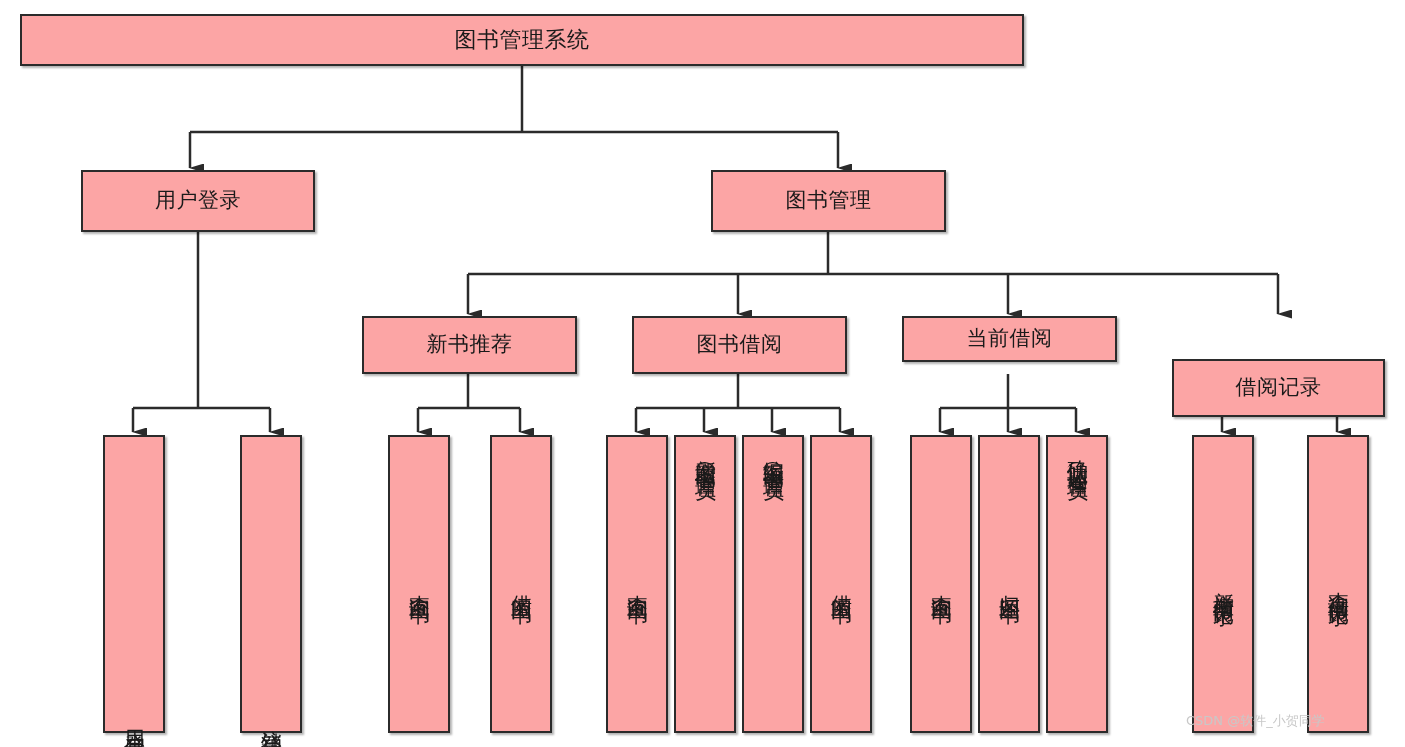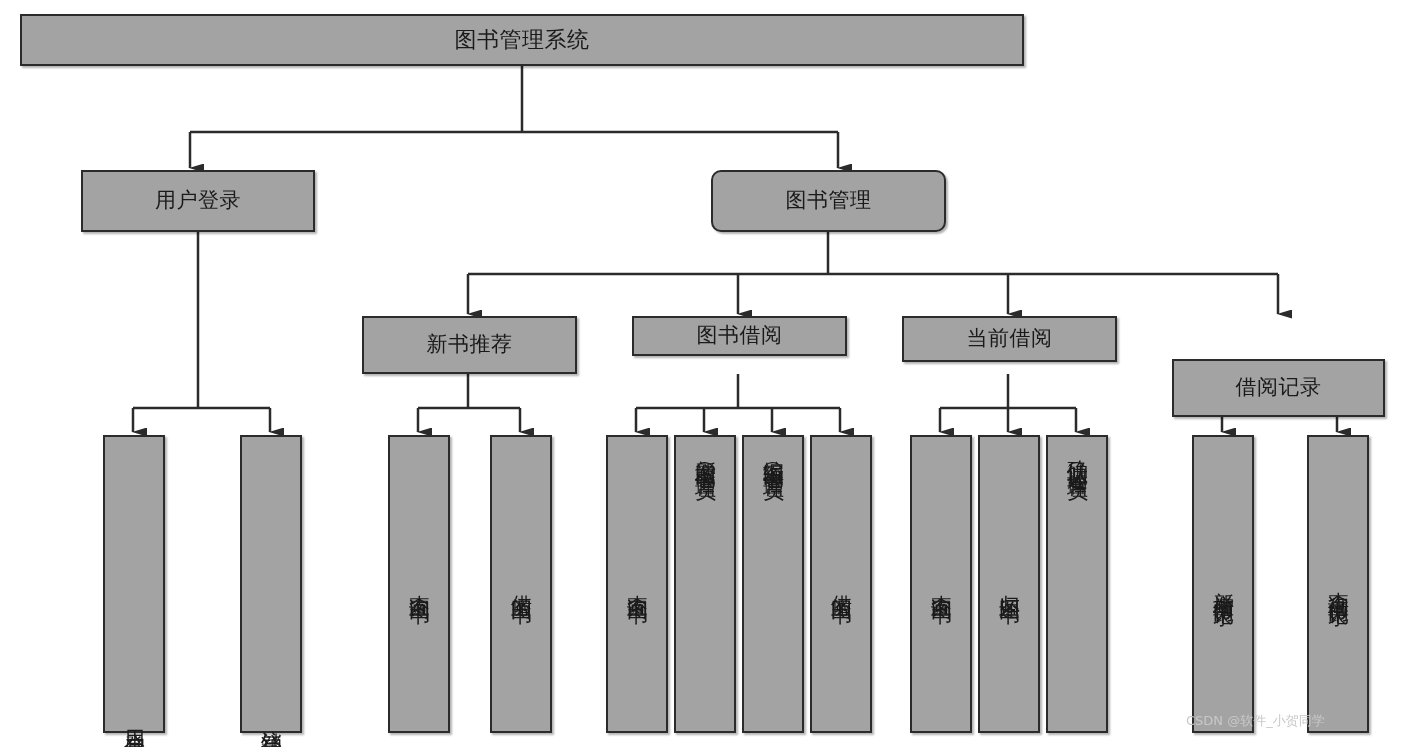--- a/index.html
+++ b/index.html
@@ -29,7 +29,7 @@
   .node {
     position: absolute;
     box-sizing: border-box;
-    background: #a3a3a3;
+    background: #fca5a5;
     border: 2px solid #2b2b2b;
     box-shadow: 2px 2px 2px rgba(0,0,0,0.30);
     display: flex;

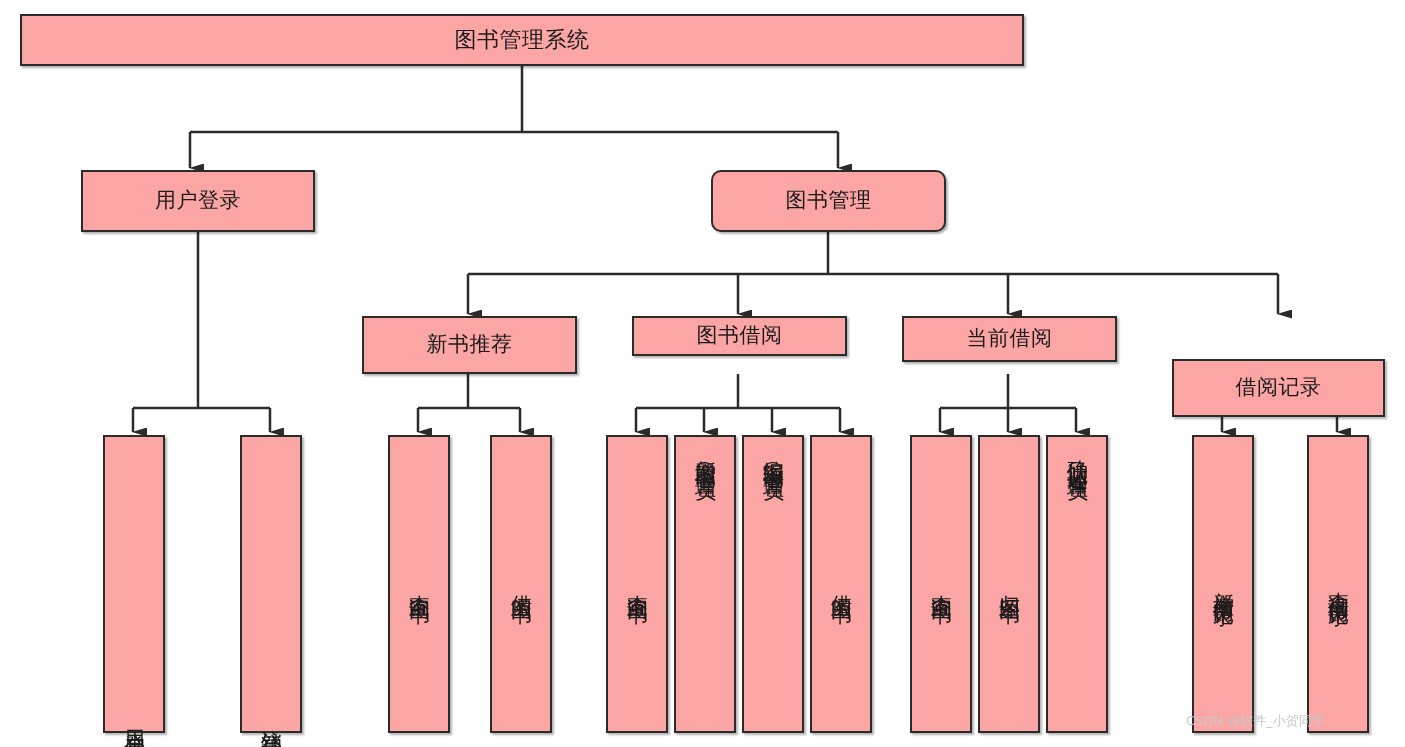--- a/index.html
+++ b/index.html
@@ -143,7 +143,7 @@
   <div class="node horiz" style="left:81px; top:170px; width:234px; height:62px;">
     <span class="node-label">用户登录</span>
   </div>
-  <div class="node horiz" style="left:711px; top:170px; width:235px; height:62px;border-radius:10px;">
+  <div class="node horiz" style="left:711px; top:170px; width:235px; height:62px;">
     <span class="node-label">图书管理</span>
   </div>
 

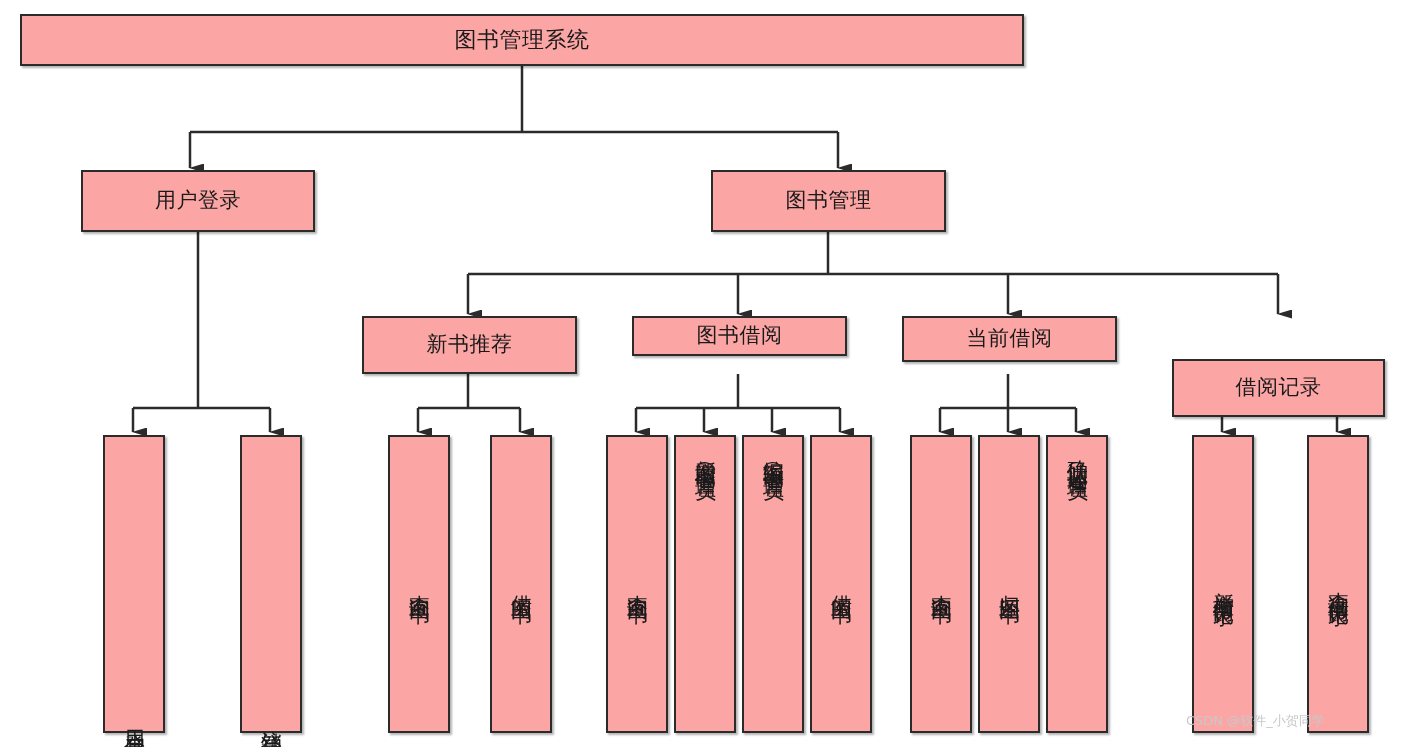--- a/index.html
+++ b/index.html
@@ -150,7 +150,7 @@
   <div class="node horiz" style="left:362px; top:316px; width:215px; height:58px;font-family:Liberation Serif, serif;">
     <span class="node-label">新书推荐</span>
   </div>
-  <div class="node horiz" style="left:632px; top:316px; width:215px; height:40px;">
+  <div class="node horiz" style="left:632px; top:316px; width:215px; height:58px;">
     <span class="node-label">图书借阅</span>
   </div>
   <div class="node horiz" style="left:902px; top:316px; width:215px; height:46px;">

